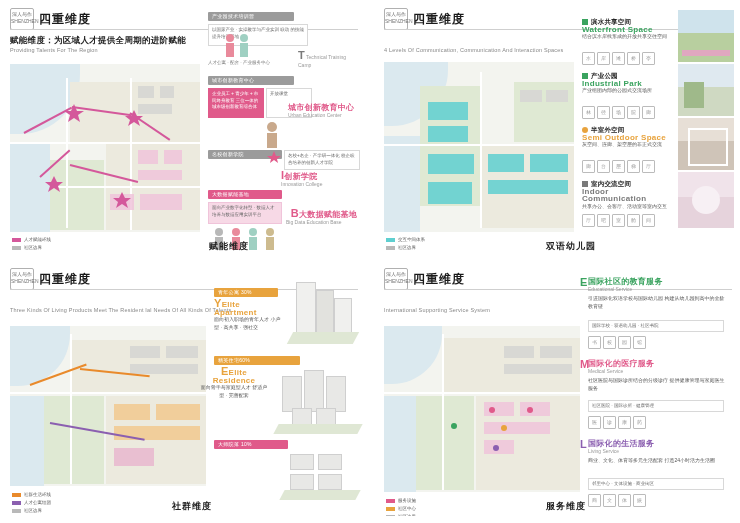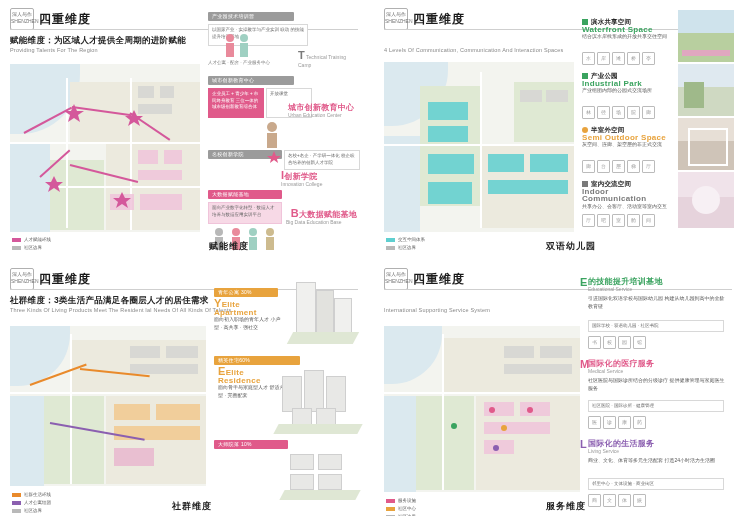--- a/index.html
+++ b/index.html
@@ -497,7 +497,7 @@
   </div>
 
   <div class="anno" style="left:210px;top:14px;width:140px;">
-    <div class="cap-title" style="color:#3aa35f;">的技能提升培训基地</div>
+    <div class="cap-title" style="color:#3aa35f;">国际社区的教育服务</div>
     <div class="cap-sub">Educational Service</div>
     <div style="margin-top:2px;">引进国际化双语学校与国际幼儿园
 构建从幼儿园到高中的全龄教育链</div>

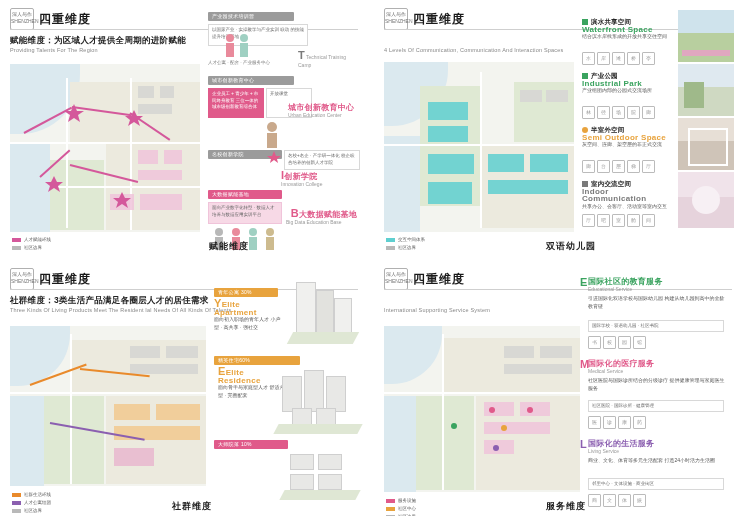--- a/index.html
+++ b/index.html
@@ -362,7 +362,6 @@
     <div class="hdr-title">四重维度</div>
   </div>
   <div class="hdr-rule"></div>
-  <div class="sub-cn">社群维度：3类生活产品满足各圈层人才的居住需求</div>
   <div class="sub-en">Three Kinds Of Living Products Meet The Resident Ial Needs Of All Kinds Of Talents</div>
 
   <div class="map" style="left:6px;top:62px;width:196px;height:160px;">

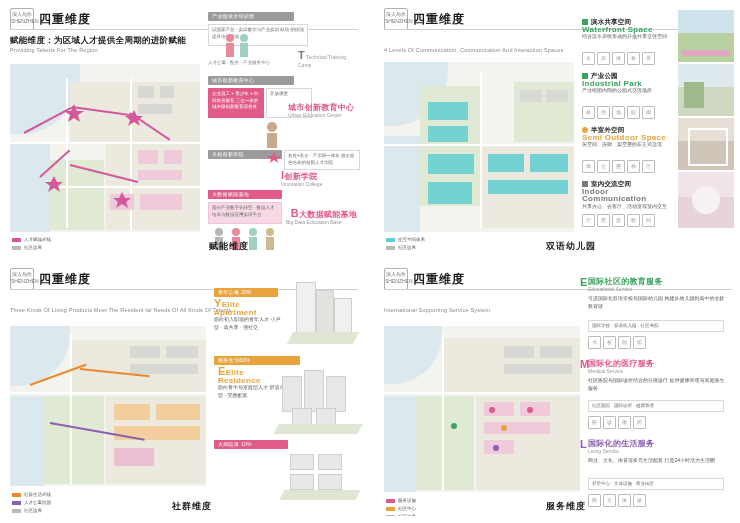--- a/index.html
+++ b/index.html
@@ -417,7 +417,7 @@
   </div>
 
   <div class="tagbar" style="left:210px;top:92px;width:86px;background:#e8a33d;">精英住宅60%</div>
-  <div class="anno" style="left:214px;top:104px;width:70px;">
+  <div class="anno" style="left:195px;top:104px;width:70px;text-align:center;">
     <div class="cap-title" style="color:#e8a33d;">
       <span class="bigletter">E</span><span>Elite Residence</span>
     </div>

